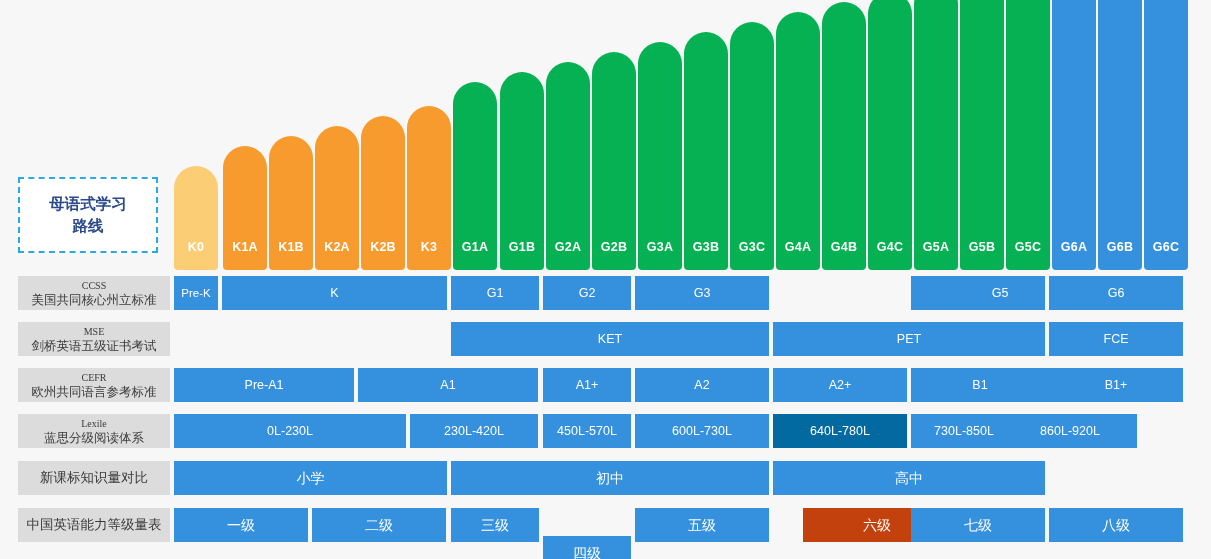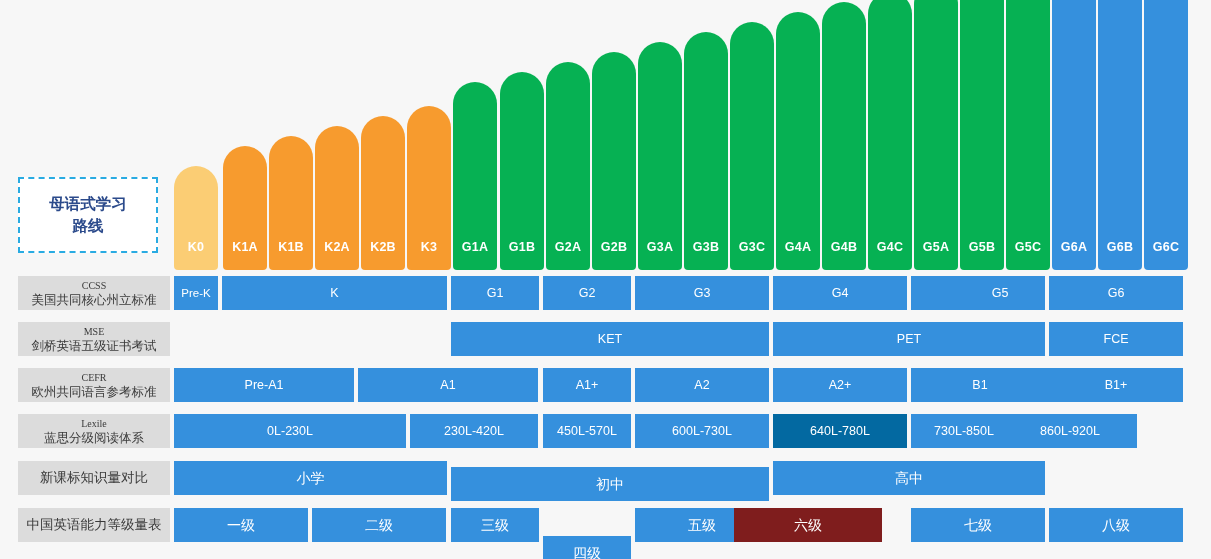--- a/index.html
+++ b/index.html
@@ -203,7 +203,6 @@
           <div class="cell" style="left: 451px; width: 88px; background: rgb(53, 144, 221);">G1</div>
           <div class="cell" style="left: 543px; width: 88px; background: rgb(53, 144, 221);">G2</div>
           <div class="cell" style="left: 635px; width: 134px; background: rgb(53, 144, 221);">G3</div>
-          <div class="cell" style="left: 773px; width: 134px; background: rgb(53, 144, 221);">G4</div>
           <div class="cell" style="left: 911px; width: 134px; background: rgb(53, 144, 221); padding-left: 44px;">G5</div>
           <div class="cell" style="left: 1049px; width: 134px; background: rgb(53, 144, 221);">G6</div>
         </div>

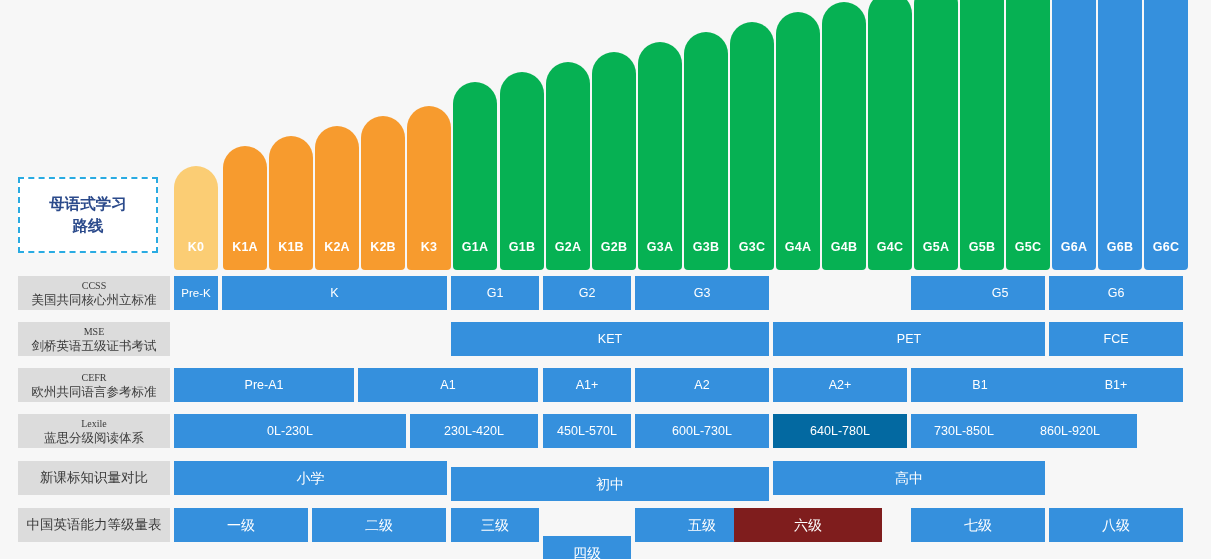--- a/index.html
+++ b/index.html
@@ -254,7 +254,7 @@
         </div>
         <div class="cells">
           <div class="cell cn" style="left: 174px; width: 273px; background: rgb(53, 144, 221);">小学</div>
-          <div class="cell cn" style="left: 451px; width: 318px; background: rgb(53, 144, 221); margin-top: 6px;">初中</div>
+          <div class="cell cn" style="left: 451px; width: 318px; background: rgb(53, 144, 221);">初中</div>
           <div class="cell cn" style="left: 773px; width: 272px; background: rgb(53, 144, 221);">高中</div>
         </div>
       </div>

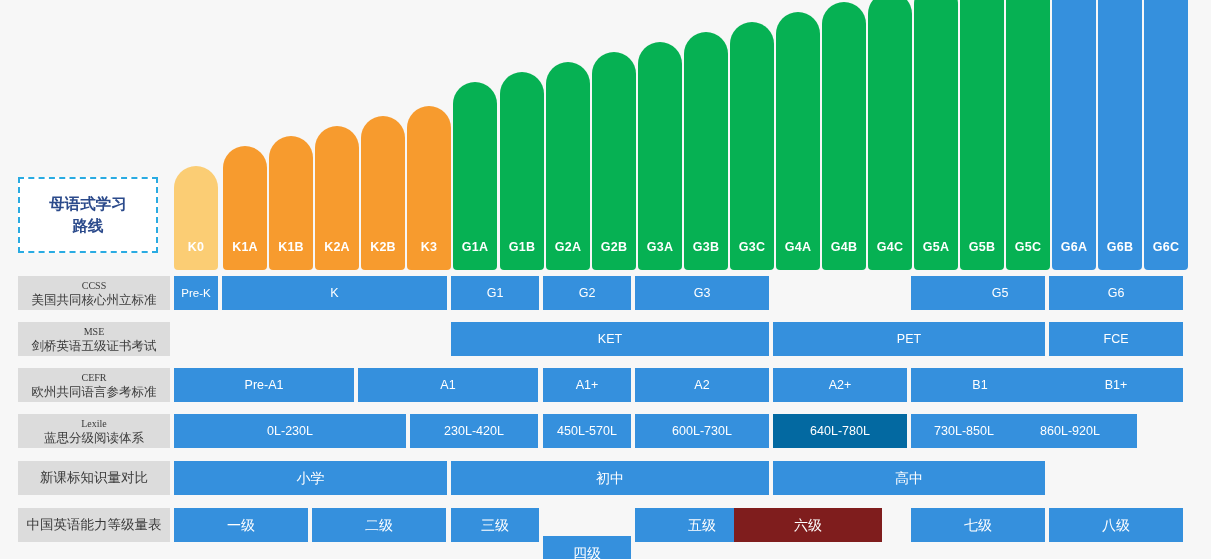--- a/index.html
+++ b/index.html
@@ -268,7 +268,7 @@
           <div class="cell cn" style="left: 451px; width: 88px; background: rgb(53, 144, 221);">三级</div>
           <div class="cell cn" style="left: 543px; width: 88px; background: rgb(53, 144, 221); margin-top: 28px;">四级</div>
           <div class="cell cn" style="left: 635px; width: 134px; background: rgb(53, 144, 221);">五级</div>
-          <div class="cell cn" style="left: 734px; width: 148px; background: #7f1d1d;">六级</div>
+          <div class="cell cn" style="left: 803px; width: 148px; background: #c2410c;">六级</div>
           <div class="cell cn" style="left: 911px; width: 134px; background: rgb(53, 144, 221);">七级</div>
           <div class="cell cn" style="left: 1049px; width: 134px; background: rgb(53, 144, 221);">八级</div>
         </div>

